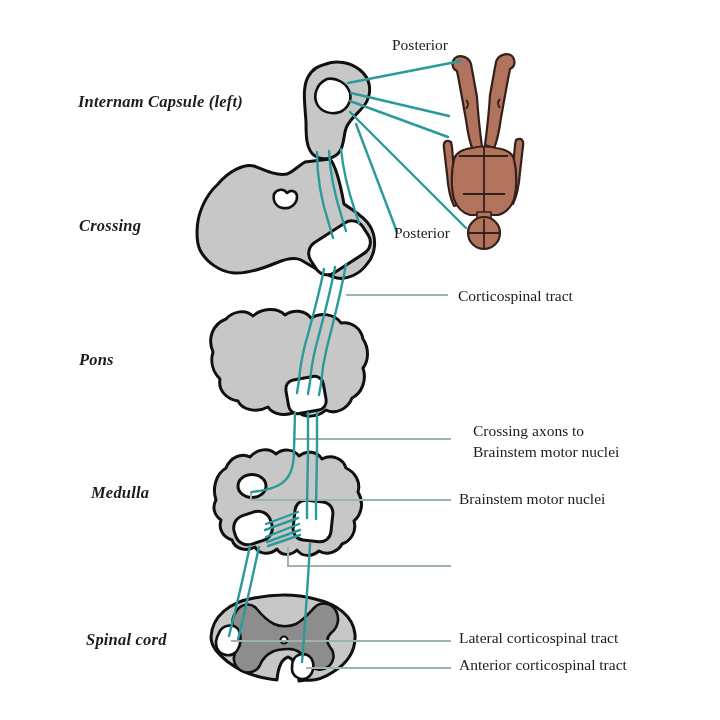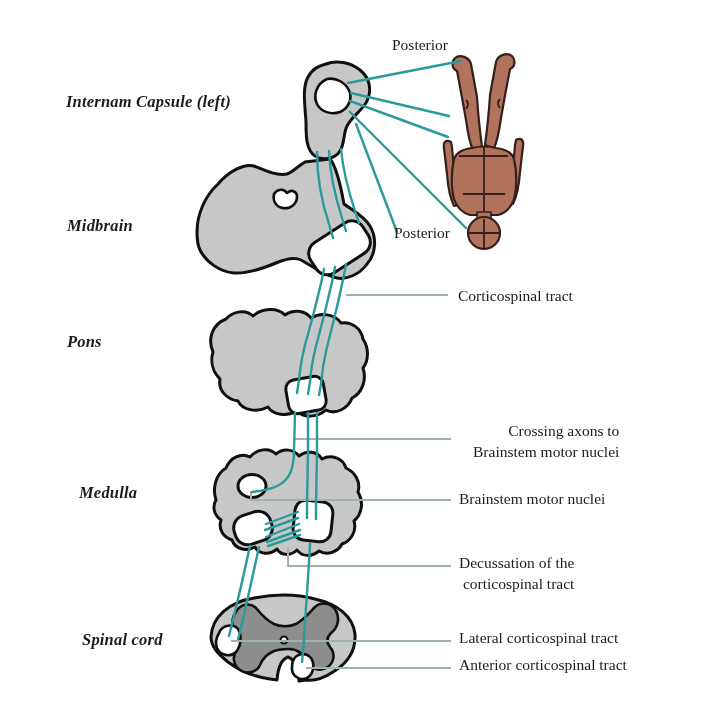--- a/index.html
+++ b/index.html
@@ -16,7 +16,6 @@
     color:#1c1c1c;
     white-space:pre-line;
     line-height:21px;
-    text-align:right;
   }
   .lbl-left{
     font-weight:bold;

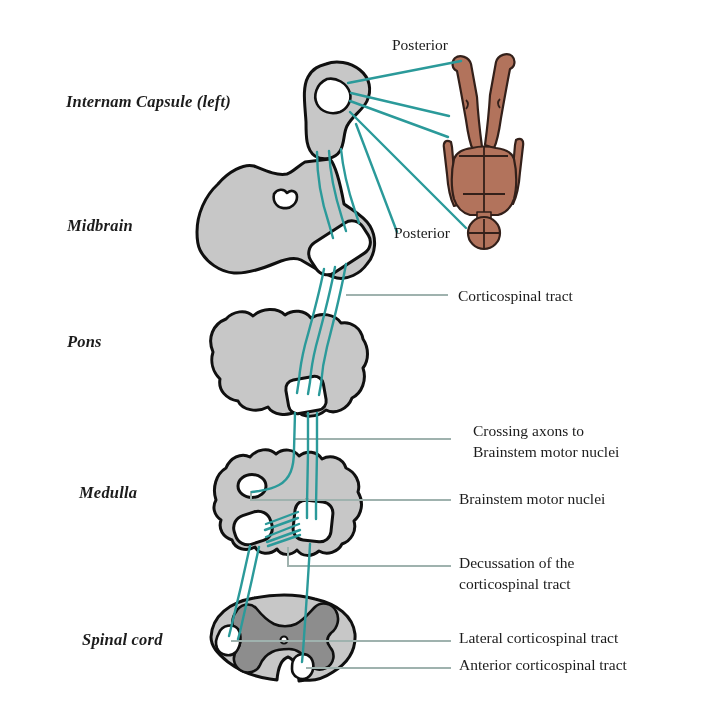--- a/index.html
+++ b/index.html
@@ -22,6 +22,7 @@
     font-style:italic;
     font-size:16.5px;
     letter-spacing:0.2px;
+    margin-left:12px;
   }
   .lbl-right{
     font-size:15.5px;

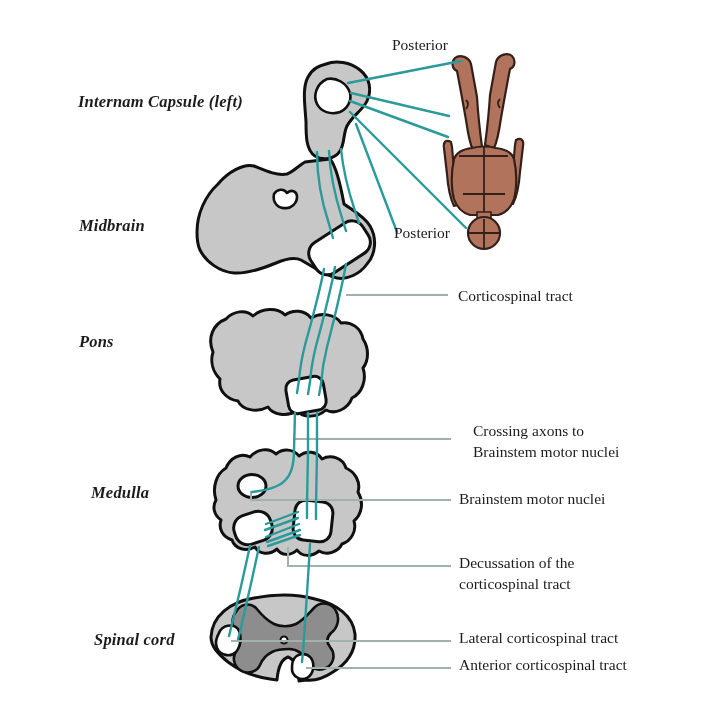--- a/index.html
+++ b/index.html
@@ -161,7 +161,7 @@
 </svg>
 
   <div class="lbl lbl-left" style="left:66px;top:91px">Internam Capsule (left)</div>
-  <div class="lbl lbl-left" style="left:67px;top:215px">Midbrain</div>
+  <div class="lbl lbl-left" style="left:67px;top:215px">Crossing</div>
   <div class="lbl lbl-left" style="left:67px;top:331px">Pons</div>
   <div class="lbl lbl-left" style="left:79px;top:482px">Medulla</div>
   <div class="lbl lbl-left" style="left:82px;top:629px">Spinal cord</div>

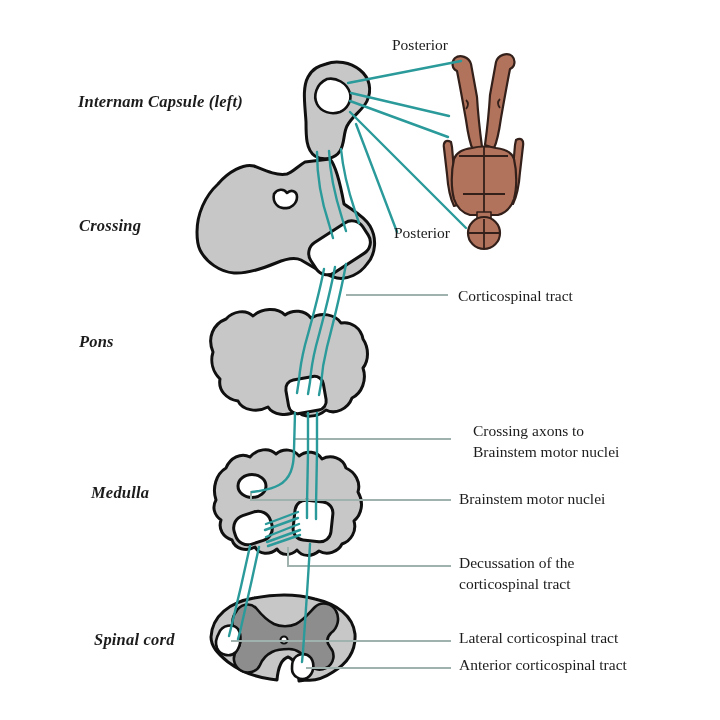--- a/index.html
+++ b/index.html
@@ -162,7 +162,7 @@
 
   <div class="lbl lbl-left" style="left:66px;top:91px">Internam Capsule (left)</div>
   <div class="lbl lbl-left" style="left:67px;top:215px">Crossing</div>
-  <div class="lbl lbl-left" style="left:67px;top:331px">Pons</div>
+  <div class="lbl lbl-left" style="left:67px;top:349px">Pons</div>
   <div class="lbl lbl-left" style="left:79px;top:482px">Medulla</div>
   <div class="lbl lbl-left" style="left:82px;top:629px">Spinal cord</div>
 

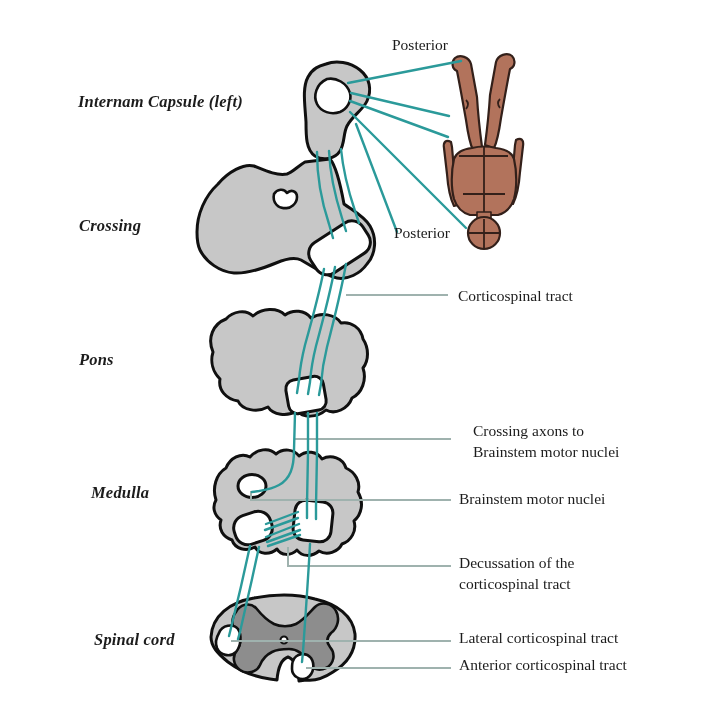--- a/index.html
+++ b/index.html
@@ -172,8 +172,6 @@
   <div class="lbl lbl-right" style="left:473px;top:420px">Crossing axons to
 Brainstem motor nuclei</div>
   <div class="lbl lbl-right" style="left:459px;top:488px">Brainstem motor nuclei</div>
-  <div class="lbl lbl-right" style="left:459px;top:552px">Decussation of the
-corticospinal tract</div>
   <div class="lbl lbl-right" style="left:459px;top:654px">Anterior corticospinal tract</div>
   <div class="lbl lbl-right" style="left:459px;top:627px">Lateral corticospinal tract</div>
 

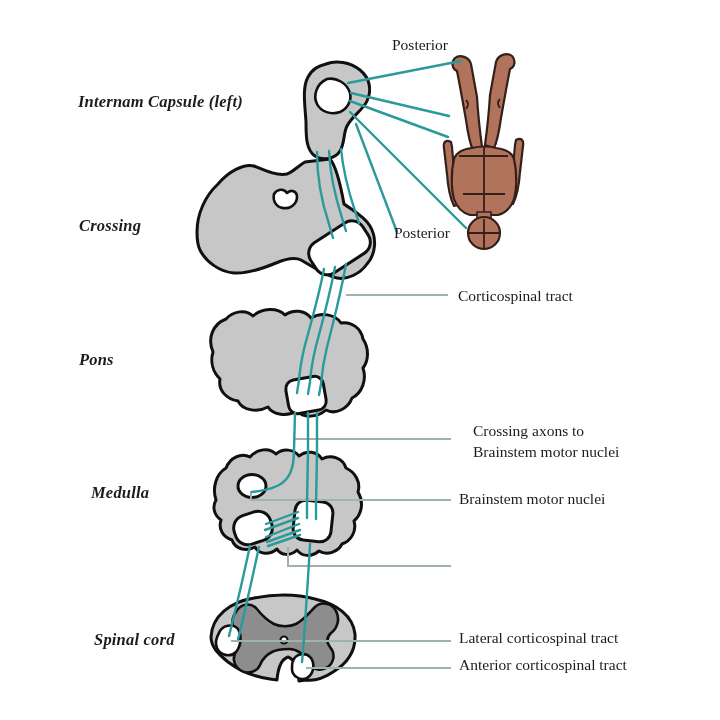--- a/index.html
+++ b/index.html
@@ -164,7 +164,7 @@
   <div class="lbl lbl-left" style="left:67px;top:215px">Crossing</div>
   <div class="lbl lbl-left" style="left:67px;top:349px">Pons</div>
   <div class="lbl lbl-left" style="left:79px;top:482px">Medulla</div>
-  <div class="lbl lbl-left" style="left:82px;top:629px">Spinal cord</div>
+  <div class="lbl lbl-left" style="left:74px;top:629px">Spinal cord</div>
 
   <div class="lbl lbl-right" style="left:392px;top:34px">Posterior</div>
   <div class="lbl lbl-right" style="left:394px;top:222px">Posterior</div>

